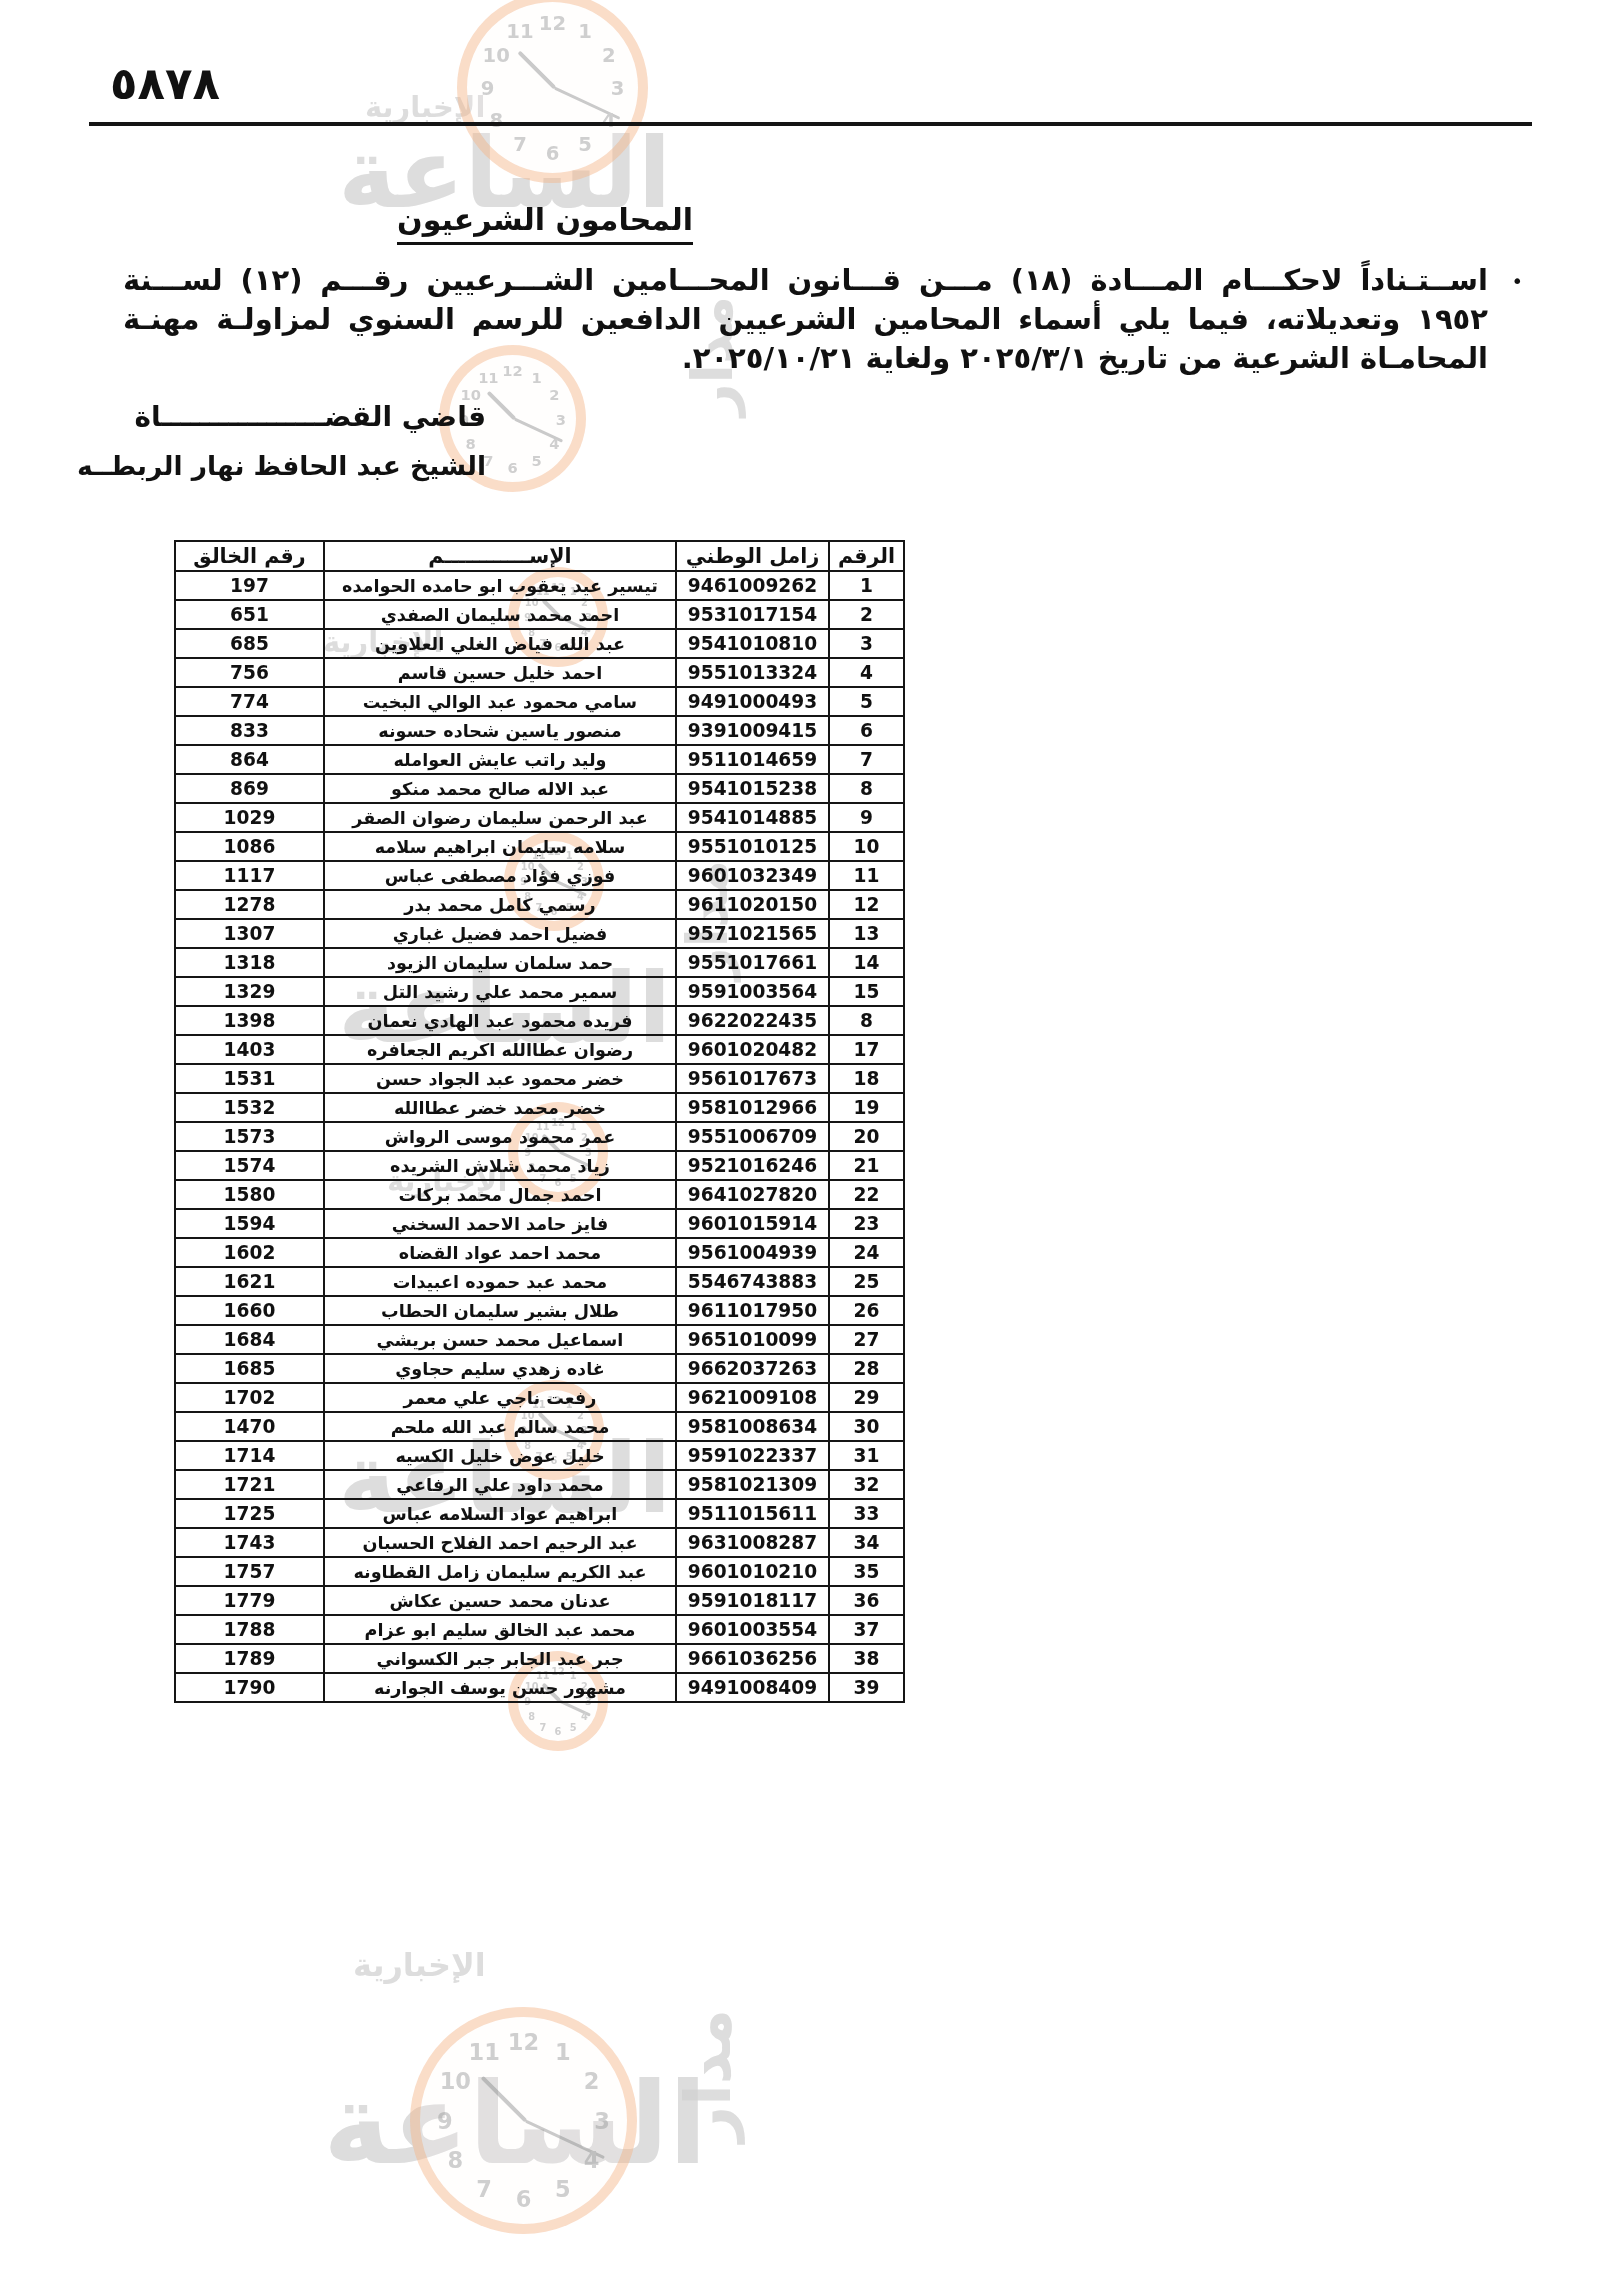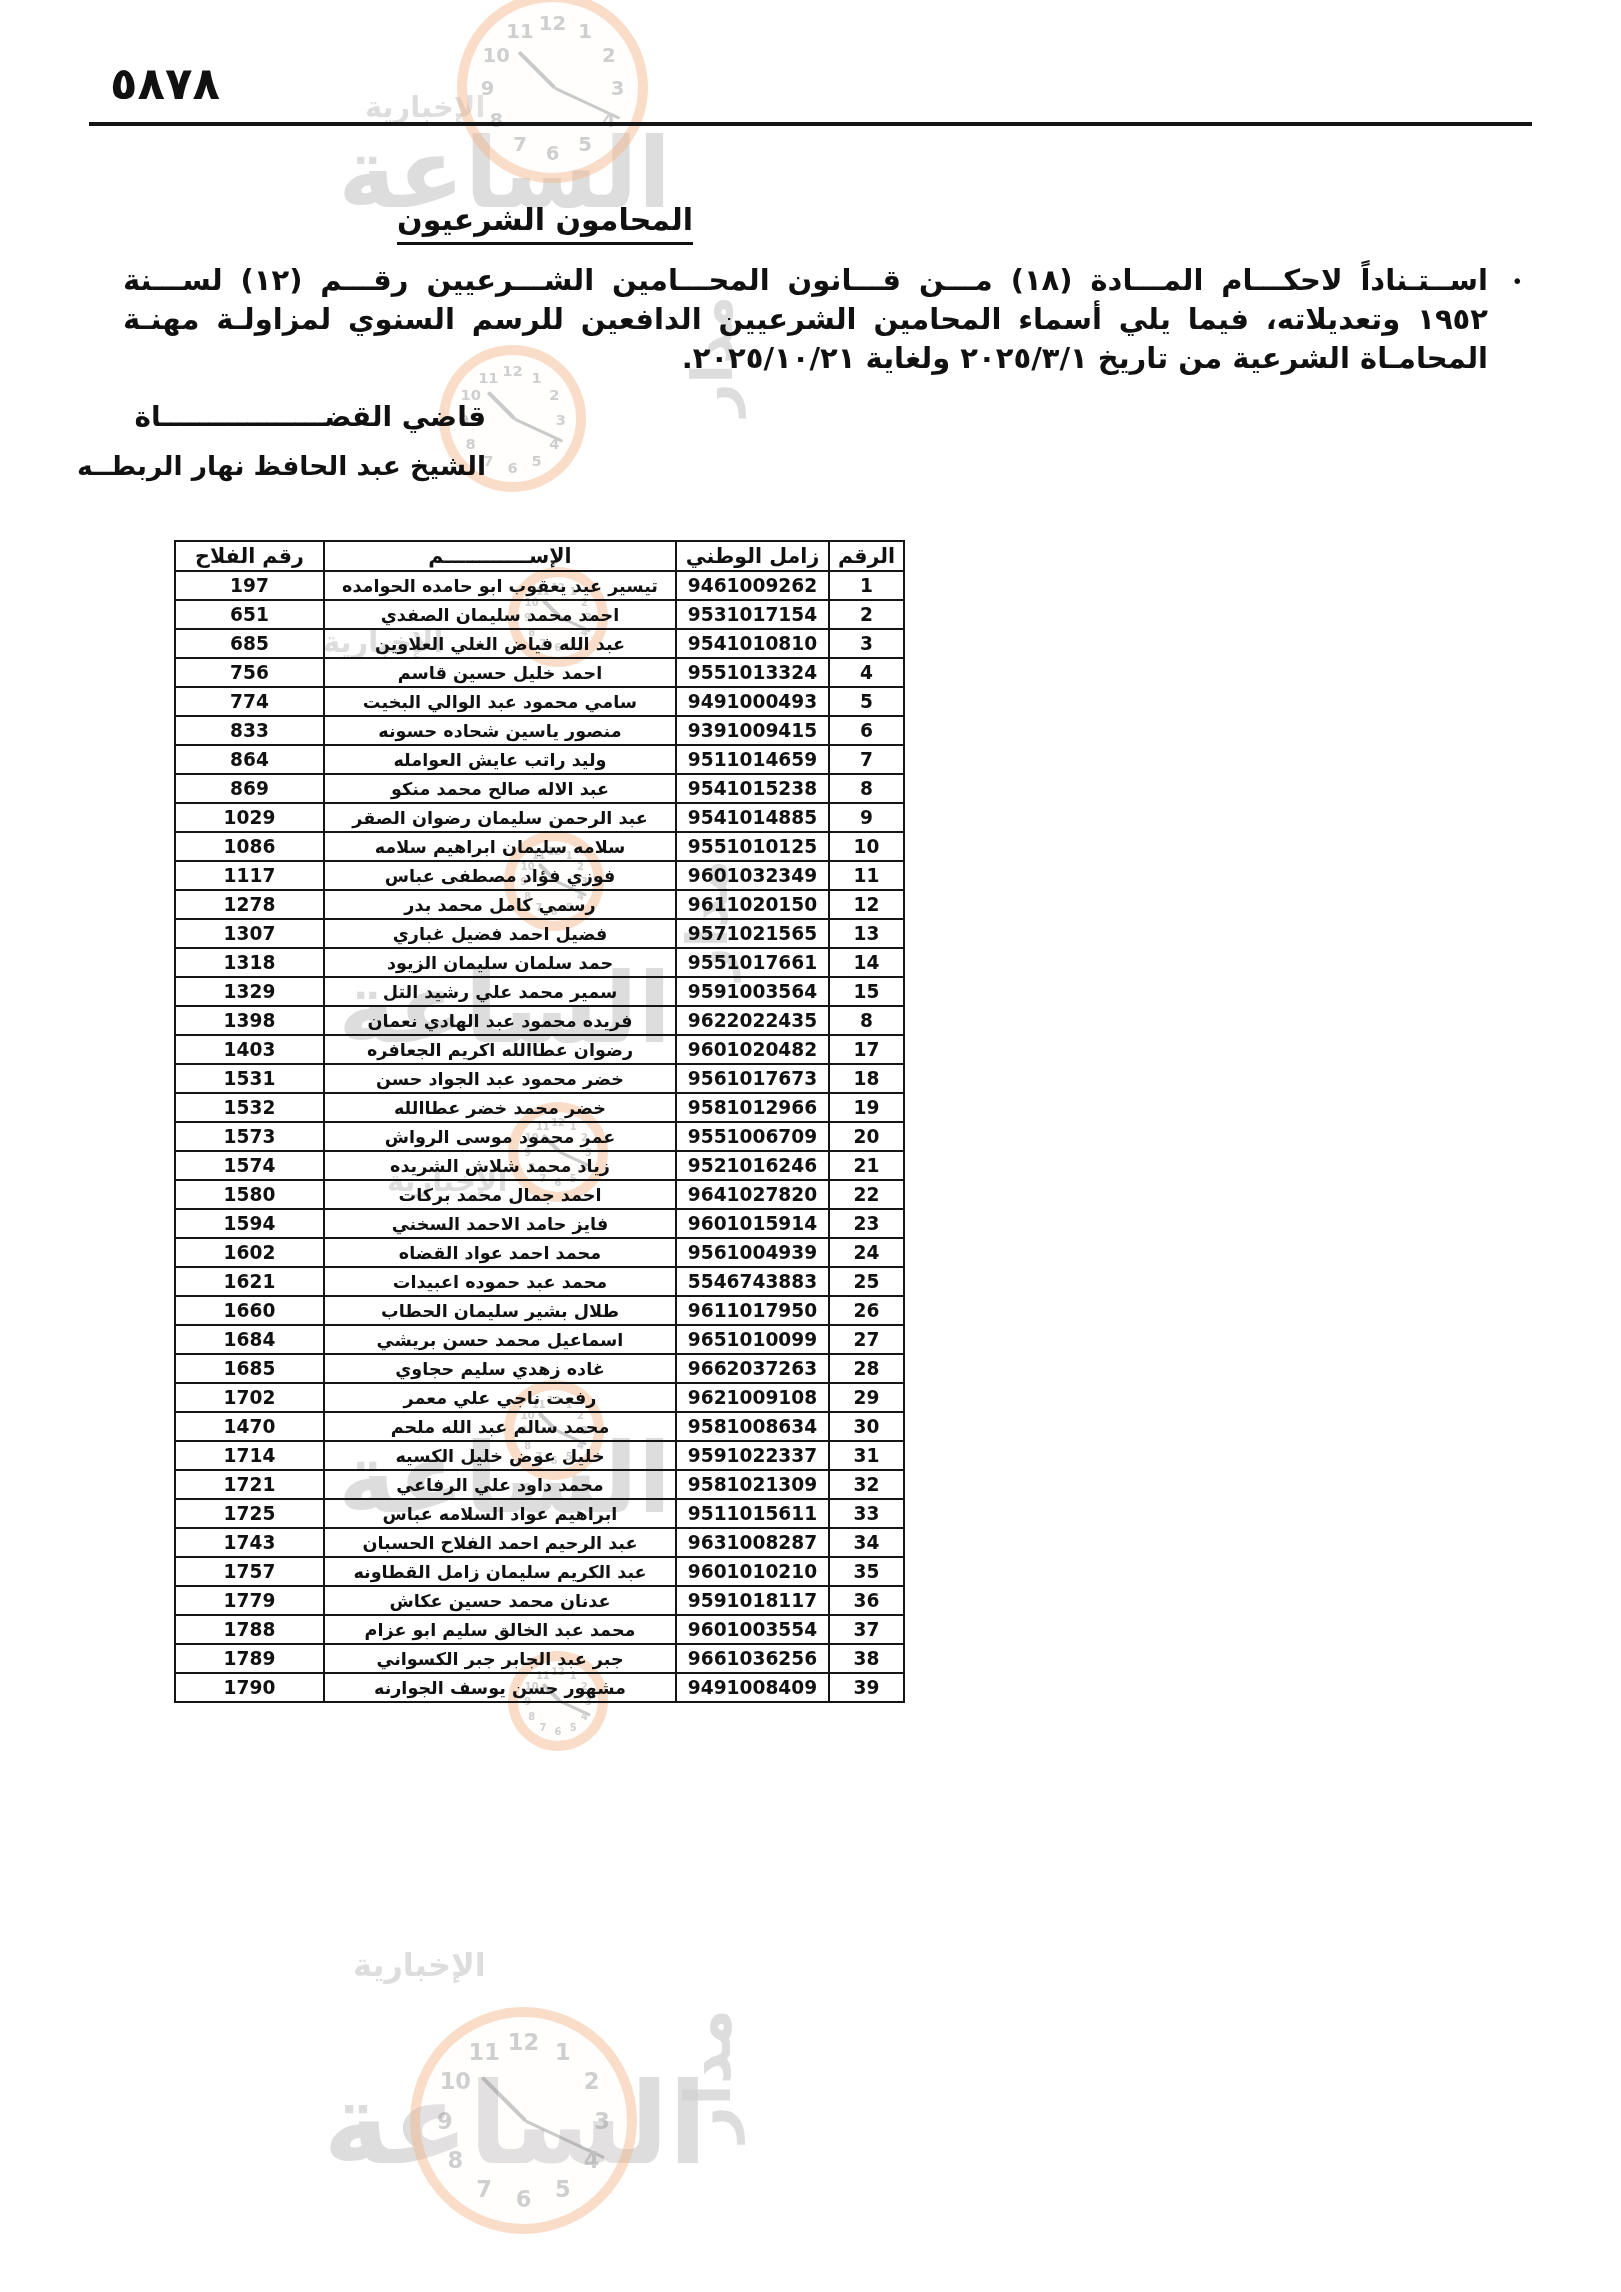--- a/index.html
+++ b/index.html
@@ -221,7 +221,7 @@
           <th class="col-num">الرقم</th>
           <th class="col-nid">زامل الوطني</th>
           <th class="col-name">الإســــــــــــم</th>
-          <th class="col-lic">رقم الفلاح</th>
+          <th class="col-lic">رقم الخالق</th>
         </tr>
       </thead>
       <tbody>

